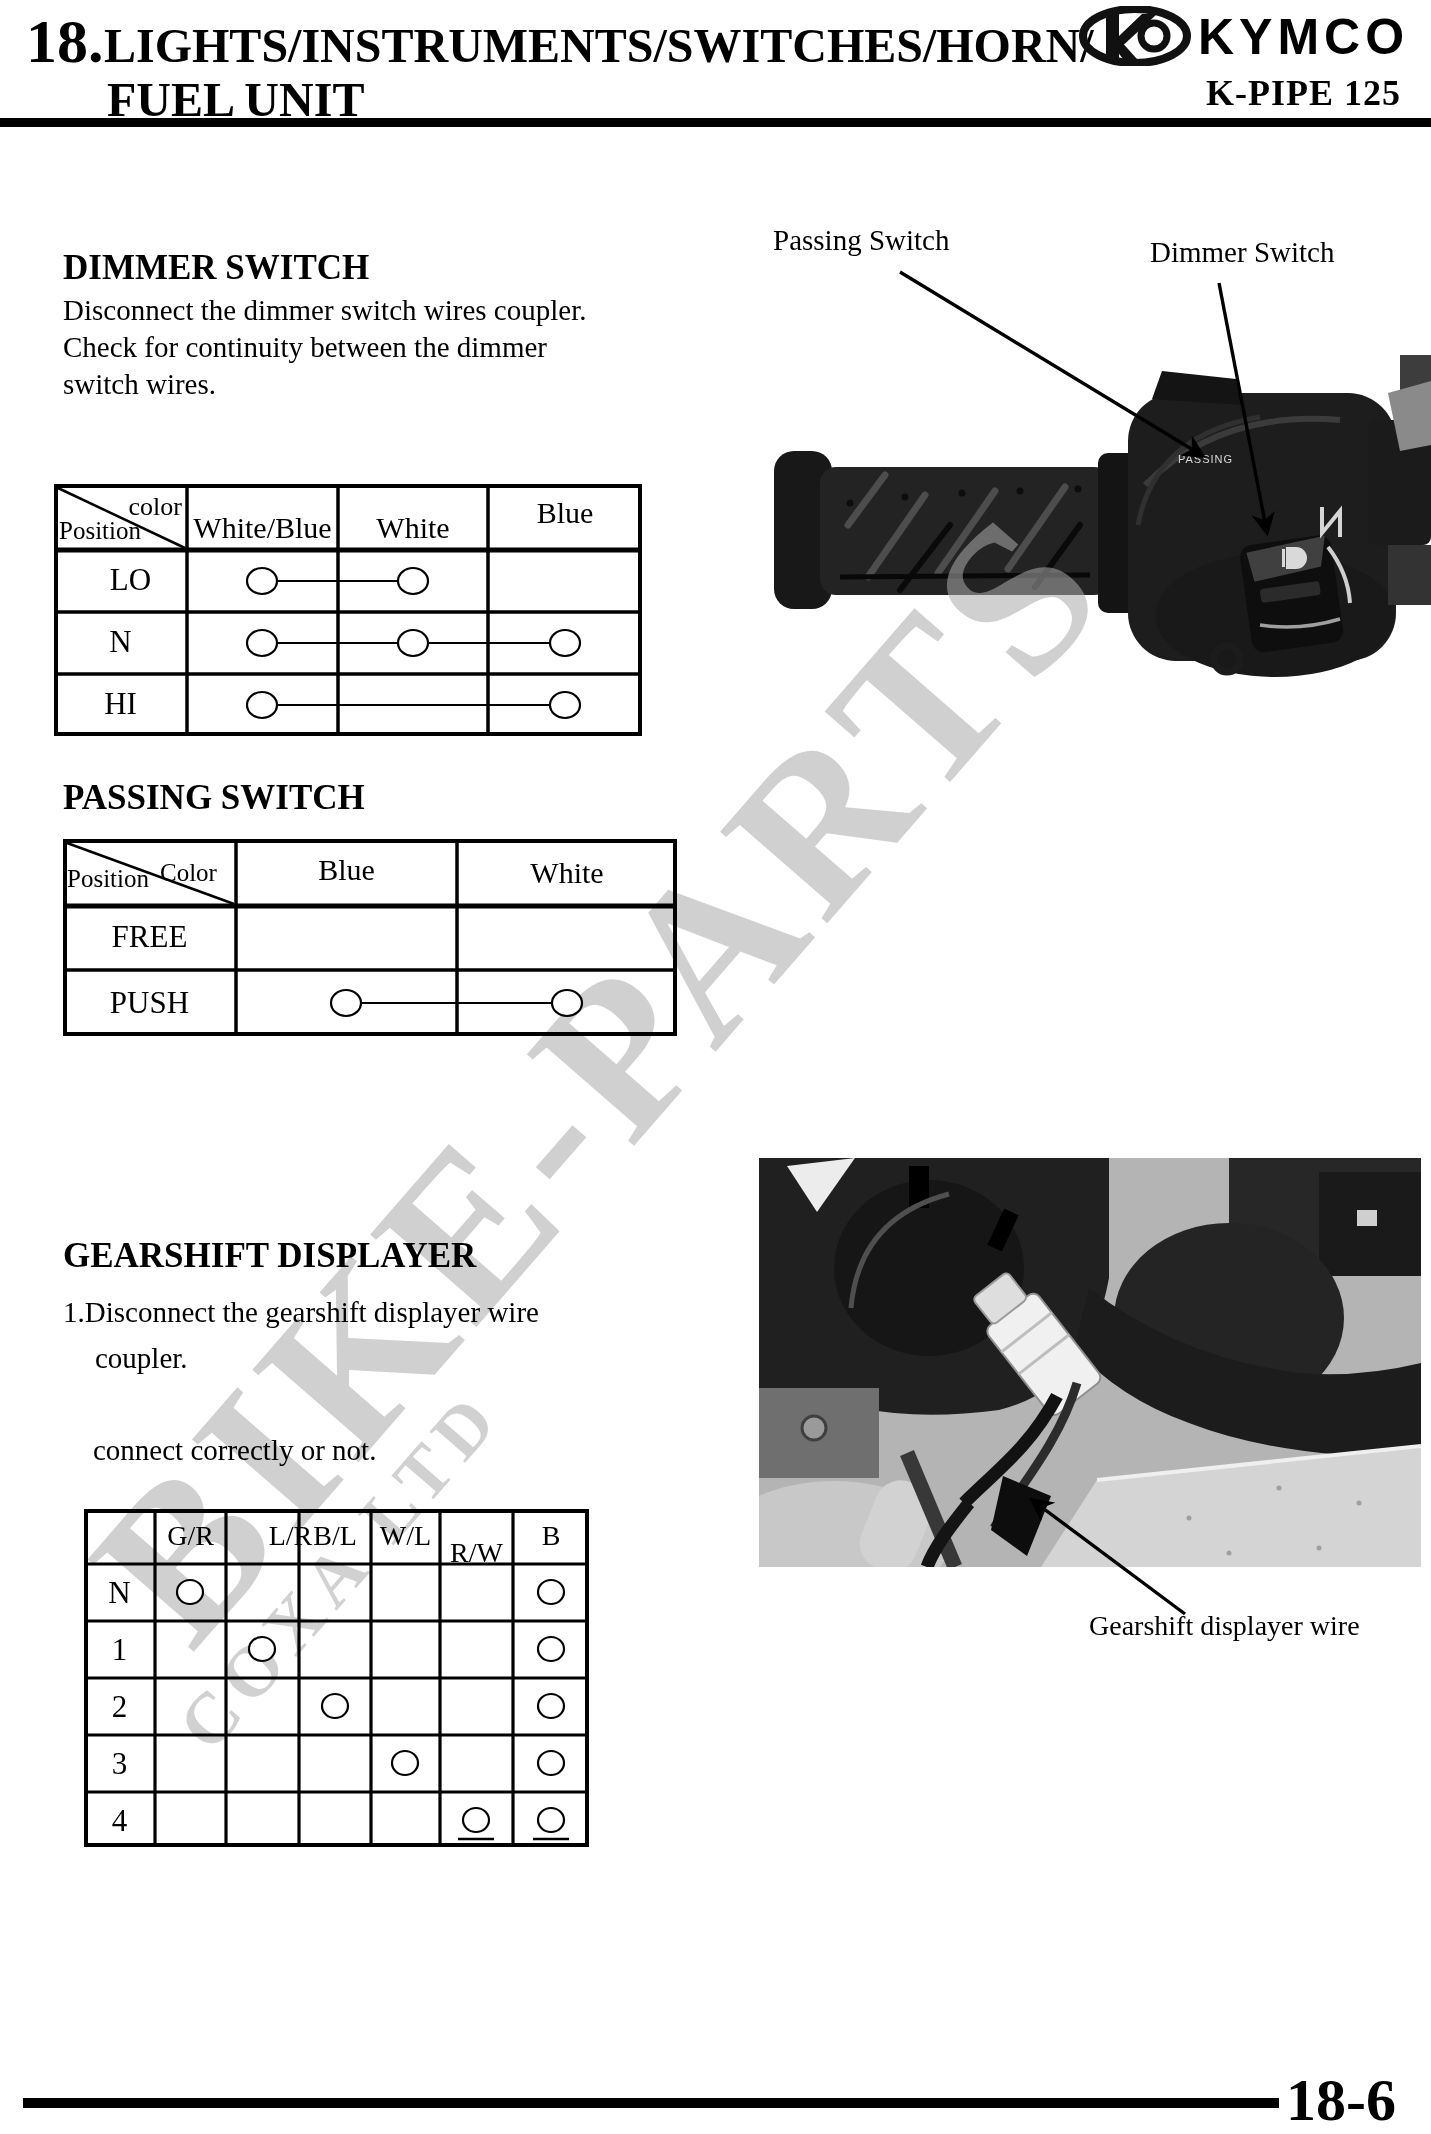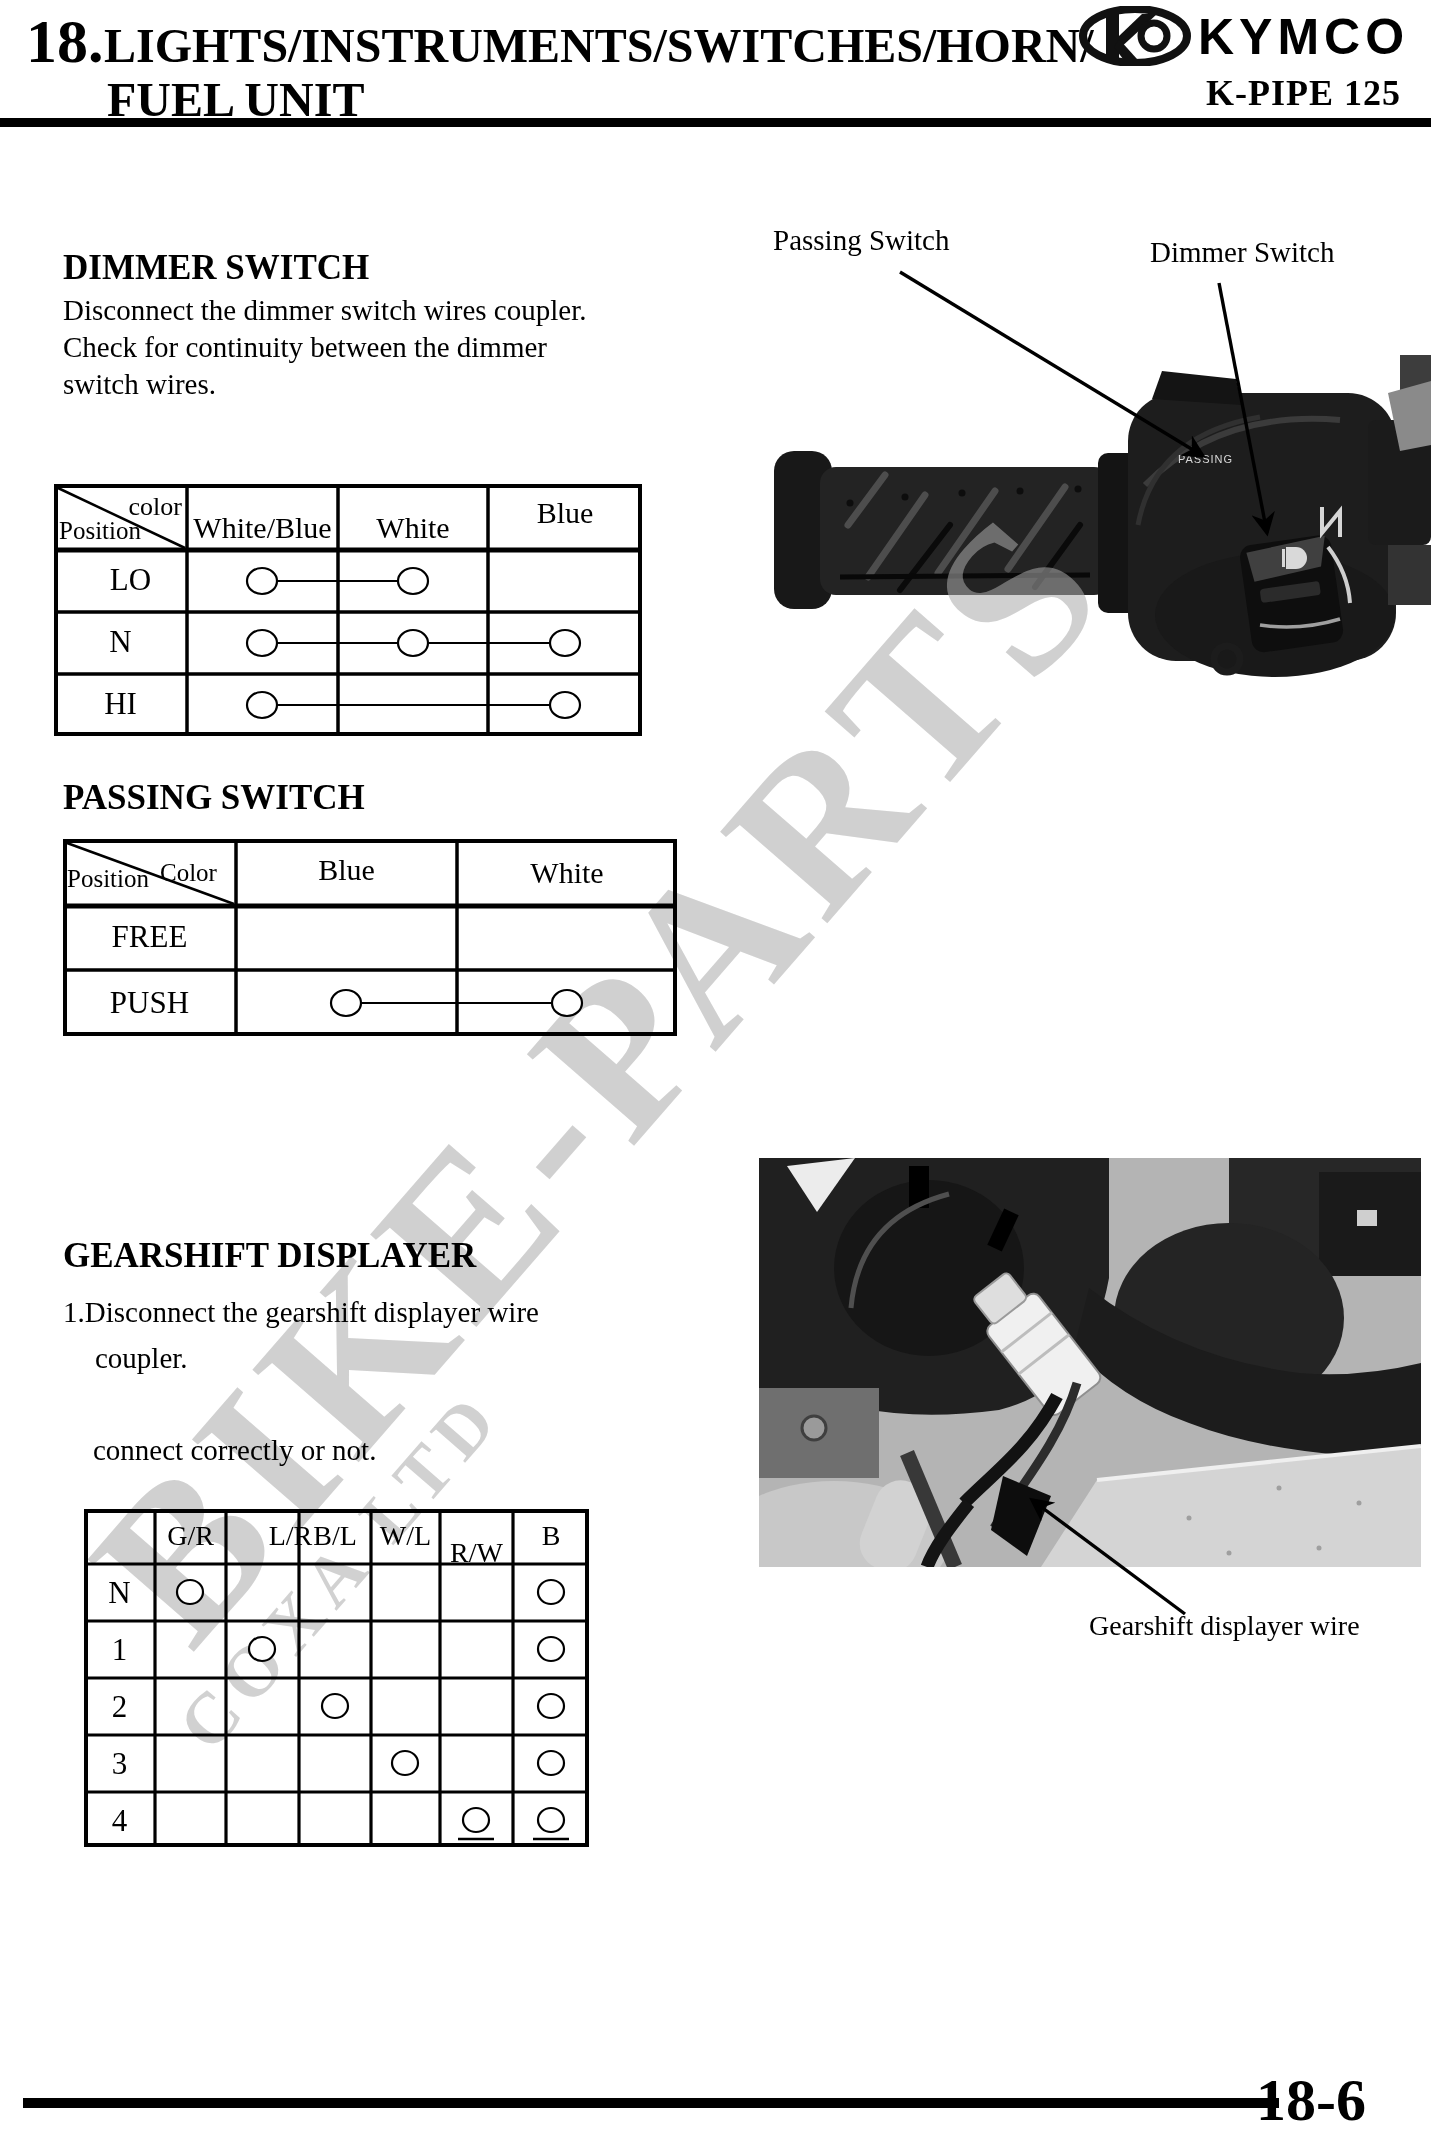--- a/index.html
+++ b/index.html
@@ -257,7 +257,7 @@
   </svg>
 
   <div class="rule" style="left:23px;top:2098px;width:1256px;height:10px;"></div>
-  <div class="abs b ink" style="left:1256px;top:2066px;font-size:60px;">18-6</div>
+  <div class="abs b ink" style="left:1286px;top:2066px;font-size:60px;">18-6</div>
 
 </div>
 

